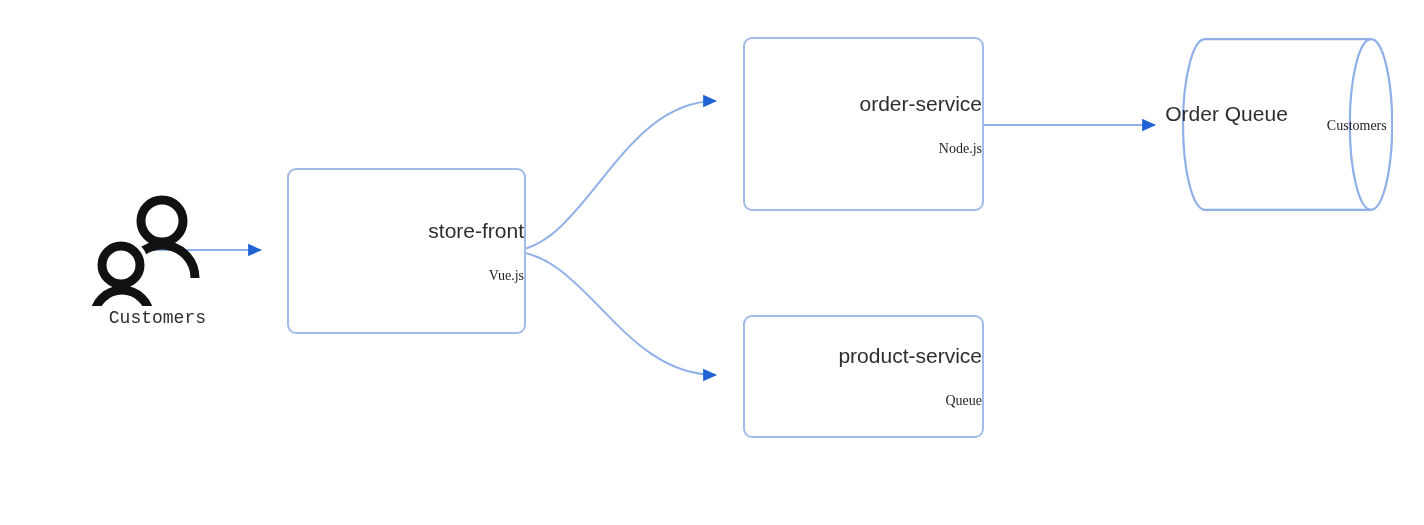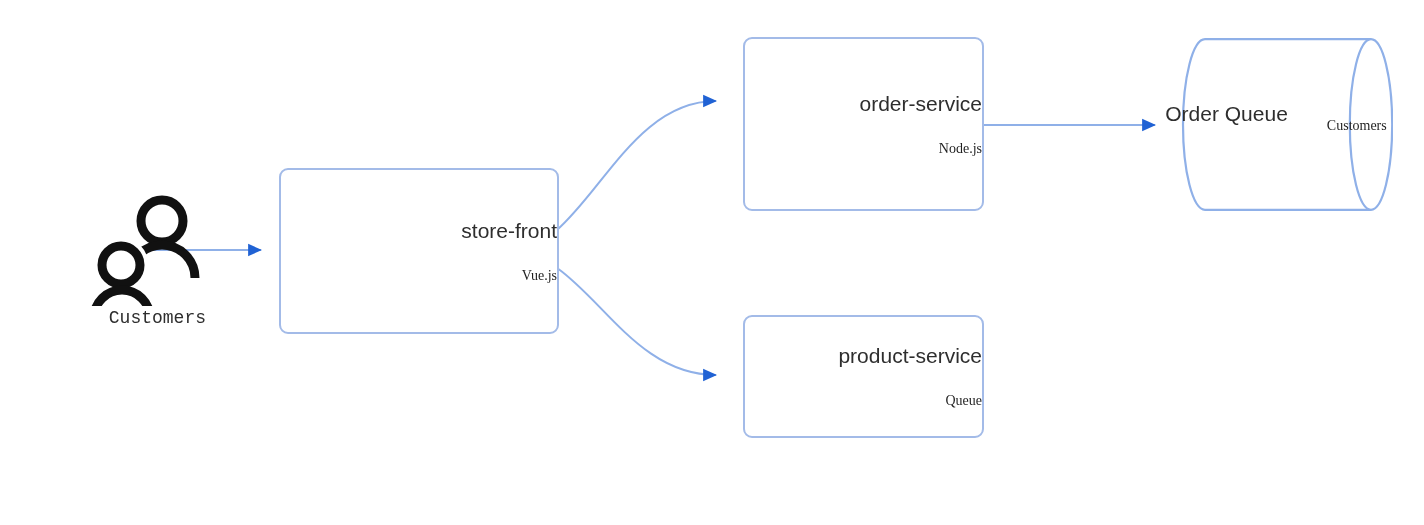--- a/index.html
+++ b/index.html
@@ -58,7 +58,7 @@
     margin-top: 26px;
   }
   
-  #node-store-front { left: 258px; top: 168px; width: 280px; height: 166px; }
+  #node-store-front { left: 266px; top: 168px; width: 239px; height: 166px; }
   #node-order-service { left: 722px; top: 37px; width: 241px; height: 174px; }
   #node-product-service { left: 722px; top: 315px; width: 241px; height: 123px; }
 

